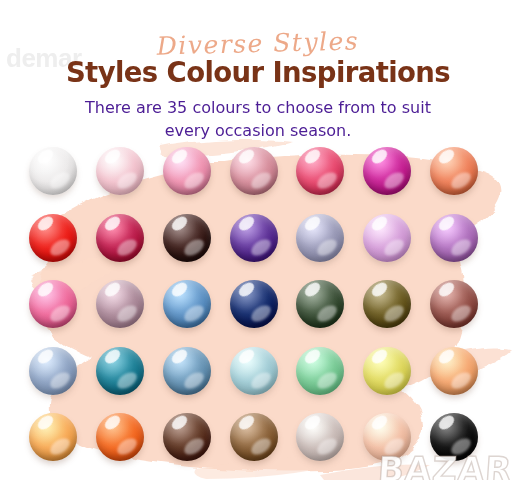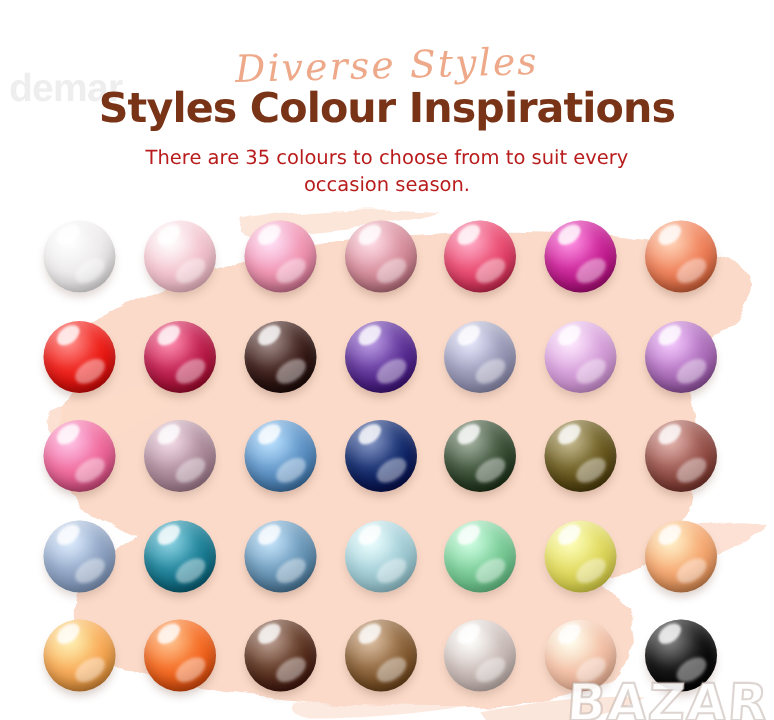--- a/index.html
+++ b/index.html
@@ -54,8 +54,8 @@
   }
   #subtitle {
     font-family:"DejaVu Sans", sans-serif;
-    font-size:13px;
-    color:#b91c1c;
+    font-size:16px;
+    color:#4c1d95;
     line-height:1.42;
     margin-top:9px;
     padding:0 78px;

